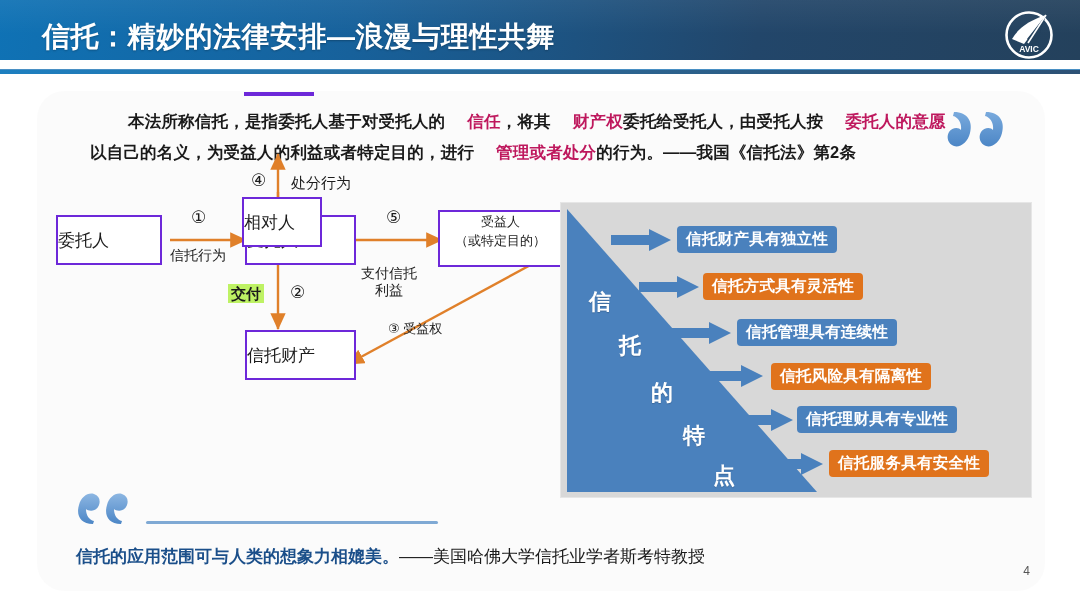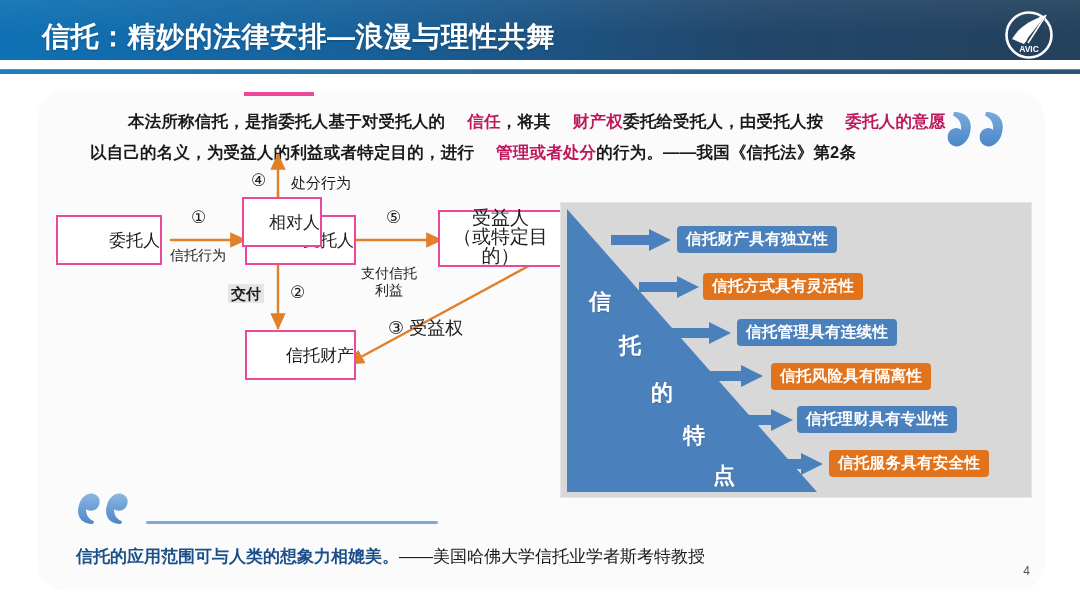--- a/index.html
+++ b/index.html
@@ -108,11 +108,11 @@
   .dbox {
     position: absolute;
     background: #ffffff;
-    border: 2px solid #ec4899;
+    border: 2px solid #6d28d9;
     box-sizing: border-box;
     display: flex;
     align-items: center;
-    justify-content: flex-end;
+    justify-content: flex-start;
     text-align: center;
     color: #1c1c1c;
     font-size: 17px;

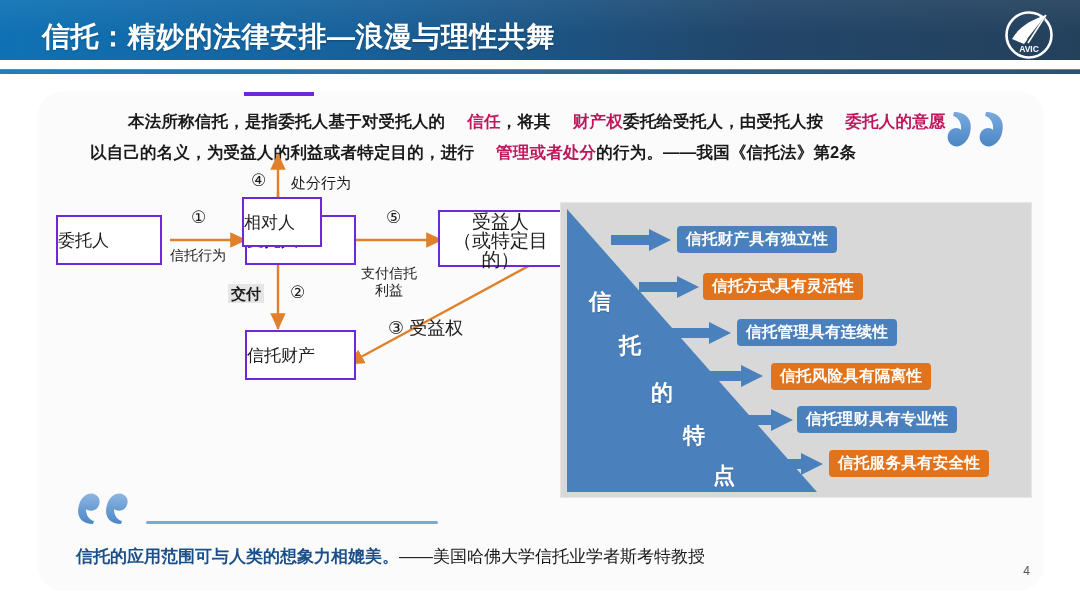--- a/index.html
+++ b/index.html
@@ -119,7 +119,7 @@
     line-height: 21px;
     white-space: nowrap;
   }
-  .dbox.two-line { font-size: 19px; line-height: 19px; white-space: normal; }
+  .dbox.two-line { font-size: 13px; line-height: 19px; white-space: normal; }
   .dlabel {
     position: absolute;
     color: #1c1c1c;

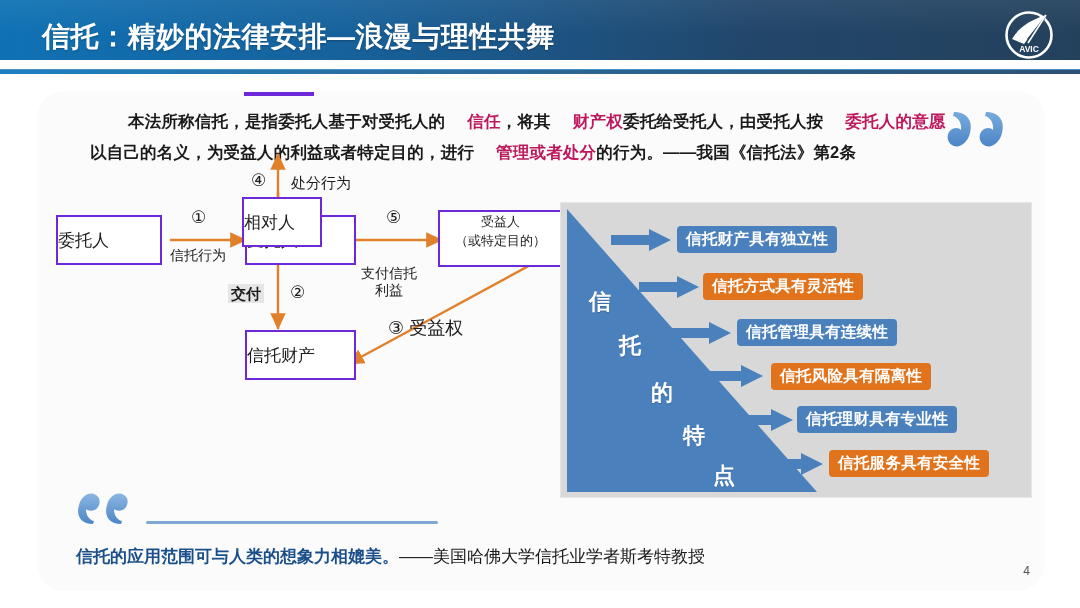--- a/index.html
+++ b/index.html
@@ -128,7 +128,7 @@
     white-space: nowrap;
   }
   .dlabel.circnum { font-size: 17px; }
-  .dlabel.bold { font-weight: bold; background: #e5e5e5; padding: 1px 3px; font-size: 15px; }
+  .dlabel.bold { font-weight: bold; background: #bef264; padding: 1px 3px; font-size: 15px; }
   .dlabel.two { white-space: normal; text-align: center; width: 66px; margin-top: 17px; }
 
   

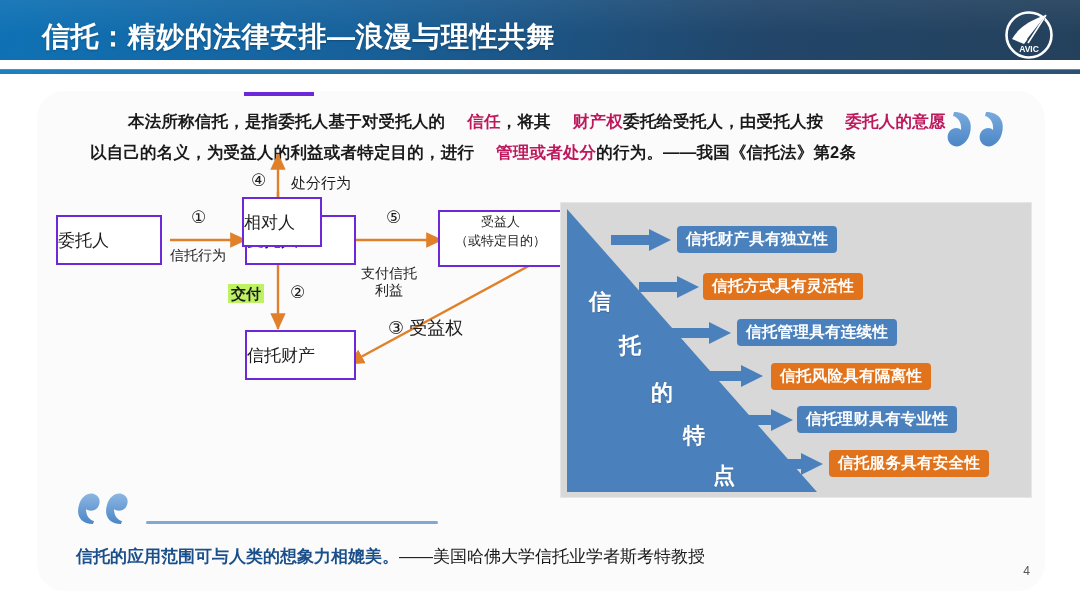--- a/index.html
+++ b/index.html
@@ -321,7 +321,7 @@
     <div class="dlabel circnum" style="left:252px; top:92px;">②</div>
     <div class="dlabel bold" style="left:190px; top:92px;">交付</div>
 
-    <div class="dlabel" style="left:350px; top:128px; font-size:18px;">③ 受益权</div>
+    <div class="dlabel" style="left:350px; top:128px; font-size:13px;">③ 受益权</div>
 
     <div class="dlabel circnum" style="left:213px; top:-20px;">④</div>
     <div class="dlabel" style="left:253px; top:-18px; font-size:15px;">处分行为</div>

